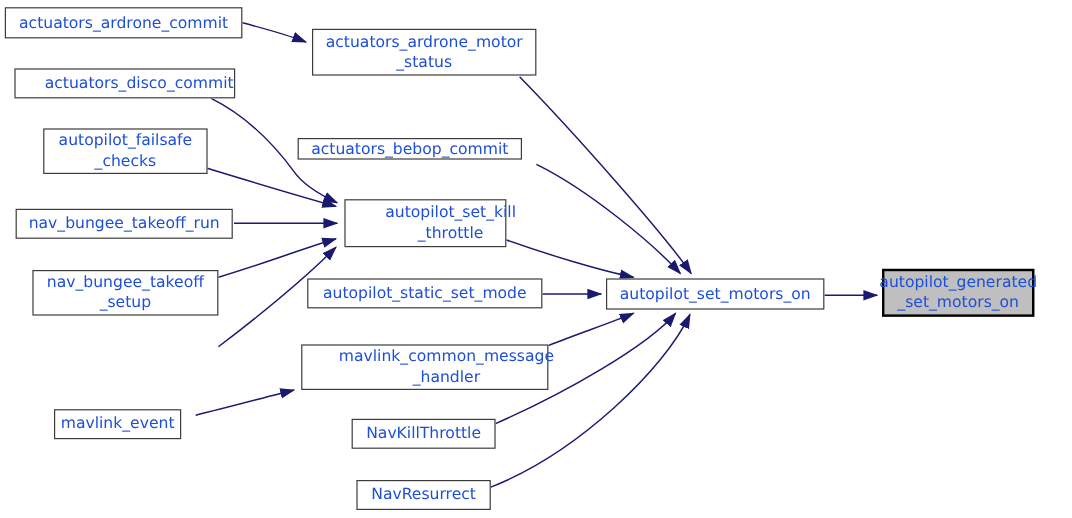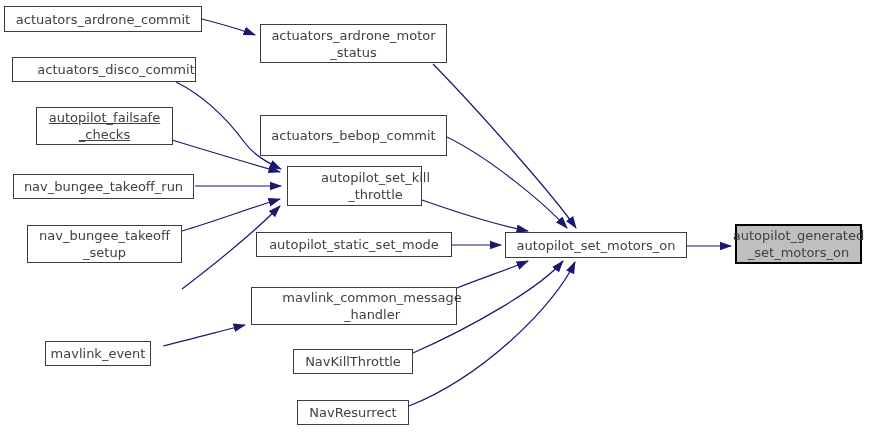--- a/index.html
+++ b/index.html
@@ -21,7 +21,7 @@
     box-sizing: border-box;
     background: #ffffff;
     border: 1.4px solid #3c3c3c;
-    color: #404040;
+    color: #1d4ed8;
     font-size: 13px;
     line-height: 17px;
     display: flex;

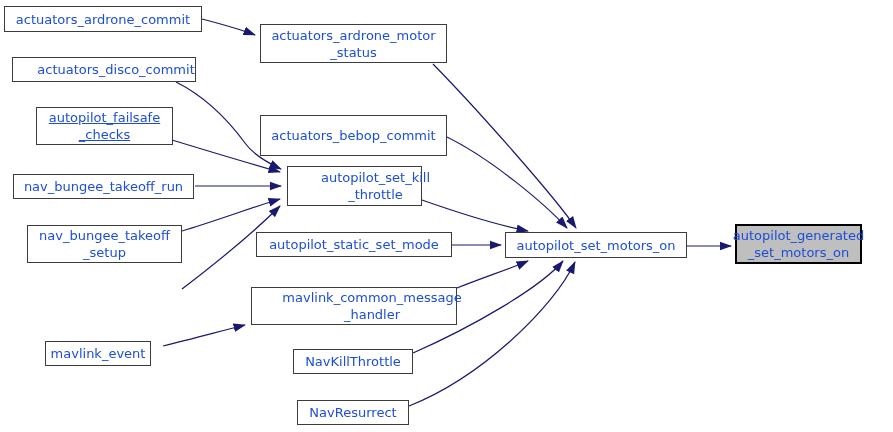--- a/index.html
+++ b/index.html
@@ -71,7 +71,7 @@
 
   <div class="node" style="left:12px; top:57px; width:184px; height:25px;padding-left:24px;">actuators_disco_commit</div>
 
-  <div class="node" style="left:36px; top:107px; width:137px; height:38px;text-decoration:underline;">autopilot_failsafe
+  <div class="node" style="left:36px; top:107px; width:137px; height:38px;">autopilot_failsafe
 _checks</div>
 
   <div class="node" style="left:13px; top:174px; width:181px; height:25px;">nav_bungee_takeoff_run</div>

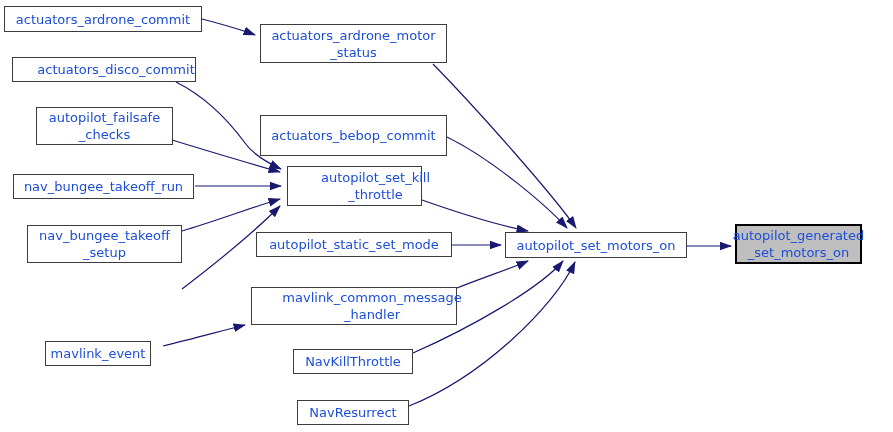--- a/index.html
+++ b/index.html
@@ -85,7 +85,7 @@
   <div class="node" style="left:260px; top:24px; width:187px; height:39px;">actuators_ardrone_motor
 _status</div>
 
-  <div class="node" style="left:260px; top:115px; width:187px; height:41px;">actuators_bebop_commit</div>
+  <div class="node" style="left:248px; top:115px; width:187px; height:18px;">actuators_bebop_commit</div>
 
   <div class="node" style="left:287px; top:166px; width:135px; height:40px;padding-left:42px;">autopilot_set_kill
 _throttle</div>

